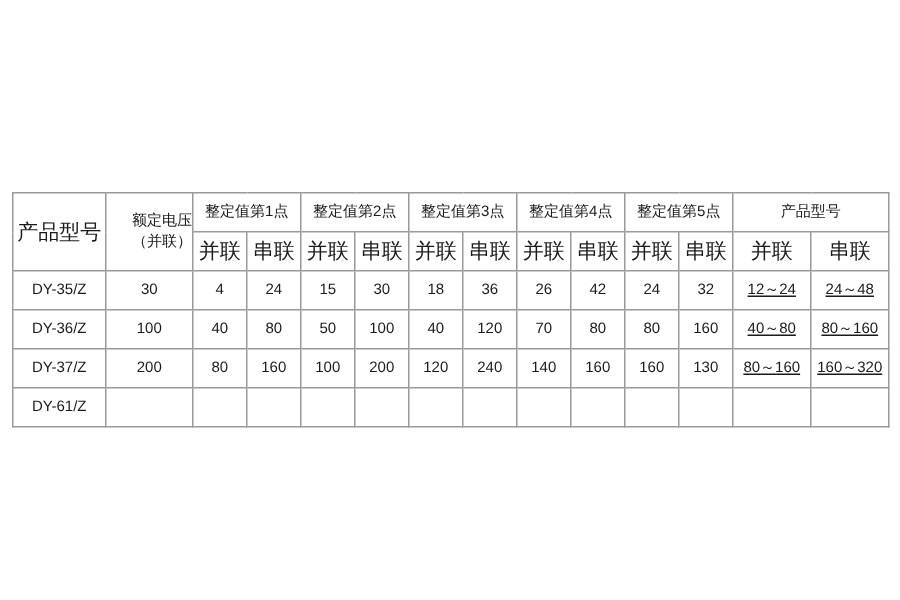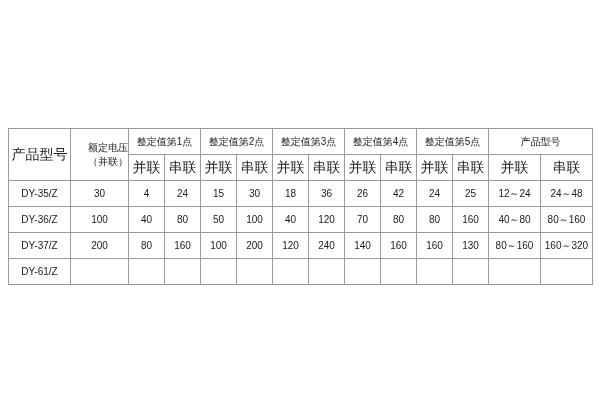--- a/index.html
+++ b/index.html
@@ -143,7 +143,7 @@
         <td class="value-cell">26</td>
         <td class="value-cell">42</td>
         <td class="value-cell">24</td>
-        <td class="value-cell">25</td>
+        <td class="value-cell">32</td>
         <td class="range-cell">12～24</td>
         <td class="range-cell">24～48</td>
       </tr>

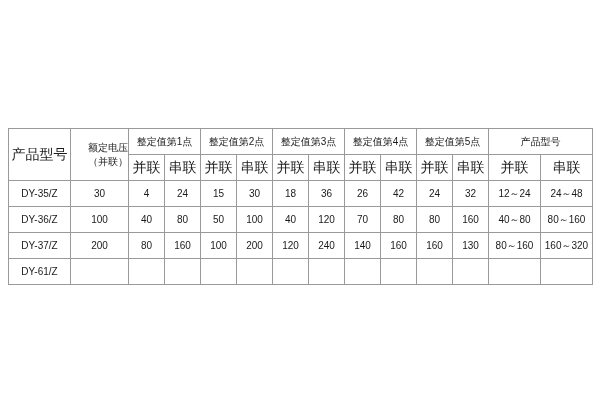--- a/index.html
+++ b/index.html
@@ -76,6 +76,7 @@
   }
   .range-cell {
     font-size: 10px;
+    text-decoration: underline;
   }
   .empty-cell { }
 </style>

